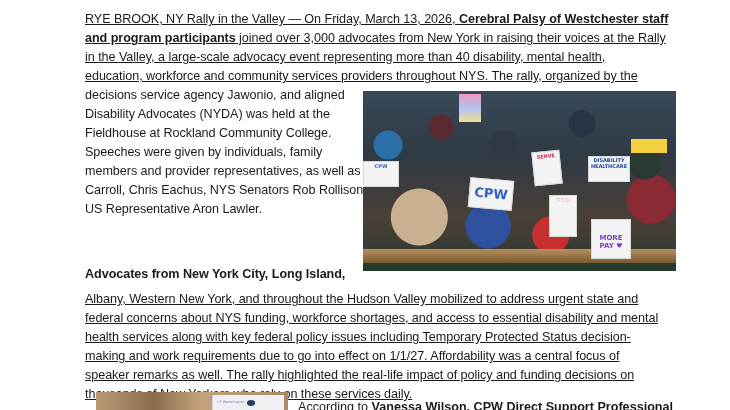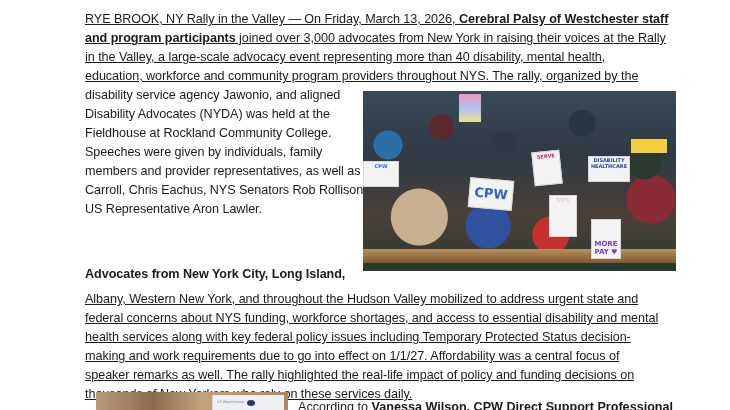--- a/index.html
+++ b/index.html
@@ -123,7 +123,7 @@
     <span class="line"><span>RYE BROOK, NY Rally in the Valley — On Friday, March 13, 2026, </span><b>Cerebral Palsy of Westchester staff</b></span>
     <span class="line"><b>and program participants</b><span> joined over 3,000 advocates from New York in raising their voices at the Rally</span></span>
     <span class="line">in the Valley, a large-scale advocacy event representing more than 40 disability, mental health,</span>
-    <span class="line">education, workforce and community program providers throughout NYS. The rally, organized by the</span>
+    <span class="line">education, workforce and community services providers throughout NYS. The rally, organized by the</span>
   </p>
 
   <p class="para p1-narrow">

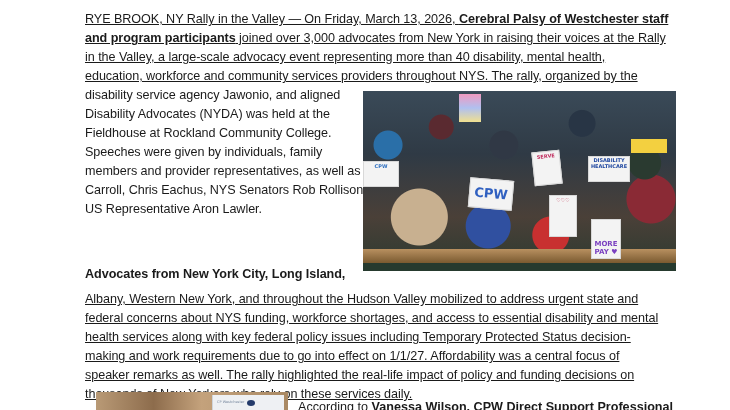--- a/index.html
+++ b/index.html
@@ -127,7 +127,7 @@
   </p>
 
   <p class="para p1-narrow">
-    <span class="line">disability service agency Jawonio, and aligned</span>
+    <span class="line">decisions service agency Jawonio, and aligned</span>
     <span class="line">Disability Advocates (NYDA) was held at the</span>
     <span class="line">Fieldhouse at Rockland Community College.</span>
     <span class="line">Speeches were given by individuals, family</span>

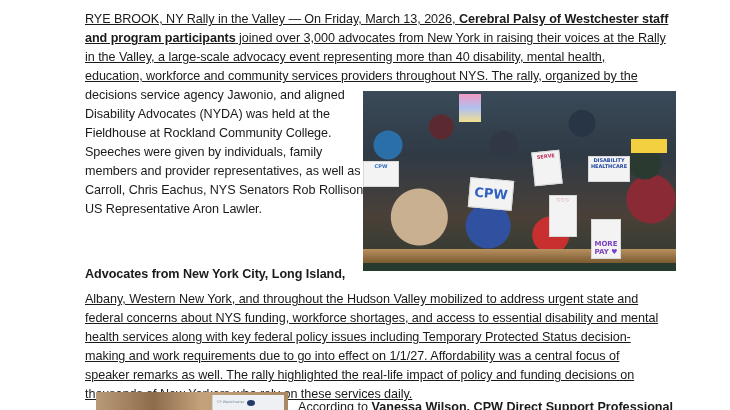--- a/index.html
+++ b/index.html
@@ -75,7 +75,7 @@
       border: 1px solid #d8d8d8;
     }
     .sign.s-cpw { left: 106px; top: 88px; width: 42px; height: 28px; font-size: 13px; line-height: 28px; color: #3060c0; transform: rotate(5deg); }
-    .sign.s-morepay { left: 228px; top: 128px; width: 30px; height: 40px; color: #7a40c0; font-size: 7px; line-height: 8px; padding-top: 20px; box-sizing: border-box; }
+    .sign.s-morepay { left: 228px; top: 128px; width: 40px; height: 40px; color: #7a40c0; font-size: 7px; line-height: 8px; padding-top: 14px; box-sizing: border-box; }
     .sign.s-disab { left: 225px; top: 65px; width: 40px; height: 24px; font-size: 5px; line-height: 6px; color: #2048a0; }
     .sign.s-hearts { left: 186px; top: 104px; width: 26px; height: 40px; color: #c03050; font-size: 5px; }
     .sign.s-rainbow { left: 96px; top: 3px; width: 22px; height: 28px; background: linear-gradient(180deg, #f09ac0, #b0c0f0, #f0e090); border: none; }

